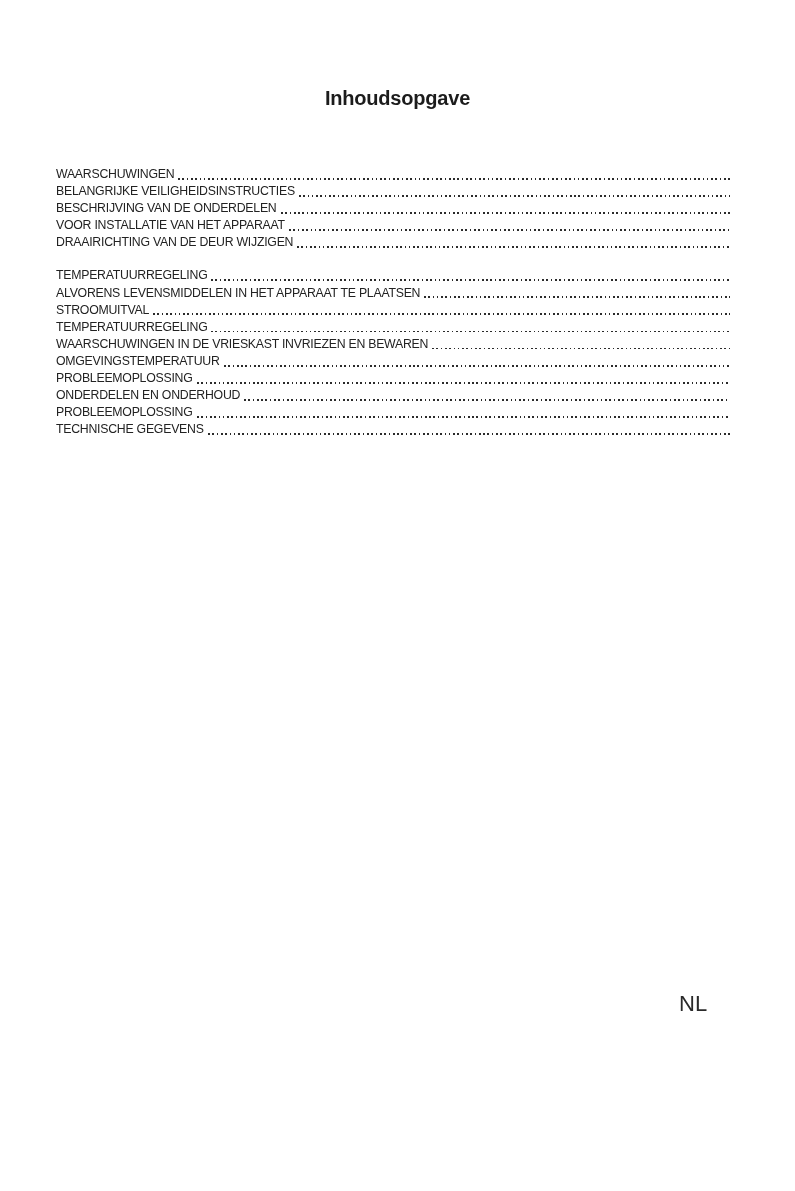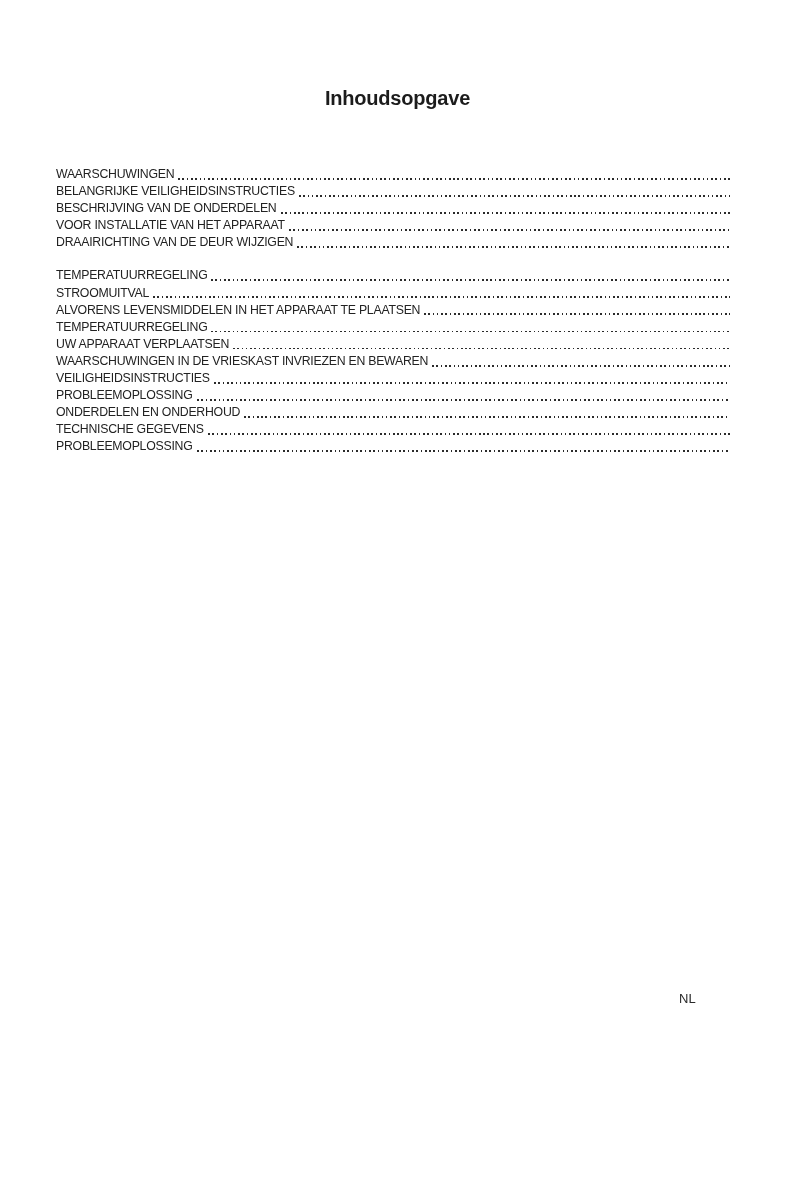--- a/index.html
+++ b/index.html
@@ -107,11 +107,11 @@
         <span class="toc-leader"></span>
       </div>
       <div class="toc-row">
-        <span class="toc-label">STROOMUITVAL</span>
+        <span class="toc-label">ALVORENS LEVENSMIDDELEN IN HET APPARAAT TE PLAATSEN</span>
         <span class="toc-leader"></span>
       </div>
       <div class="toc-row">
-        <span class="toc-label">ALVORENS LEVENSMIDDELEN IN HET APPARAAT TE PLAATSEN</span>
+        <span class="toc-label">STROOMUITVAL</span>
         <span class="toc-leader"></span>
       </div>
       <div class="toc-row">

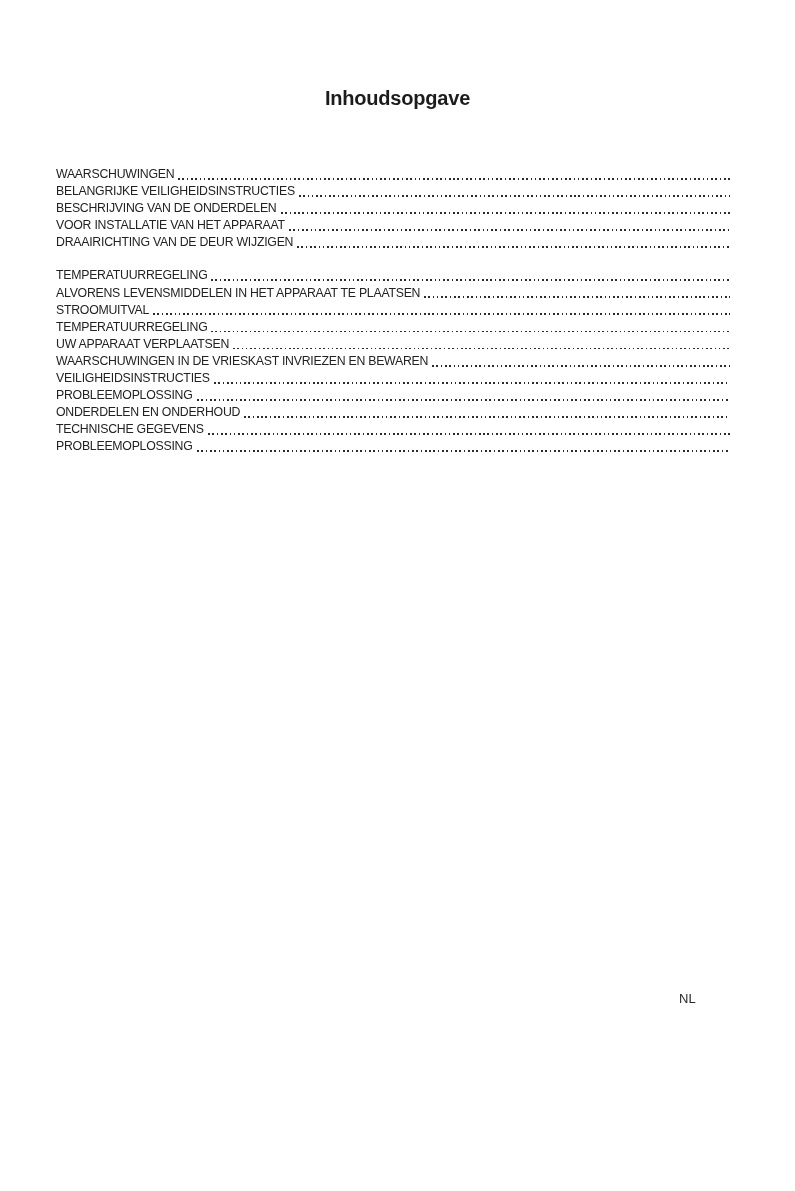--- a/index.html
+++ b/index.html
@@ -119,10 +119,6 @@
         <span class="toc-leader"></span>
       </div>
       <div class="toc-row">
-        <span class="toc-label">UW APPARAAT VERPLAATSEN</span>
-        <span class="toc-leader"></span>
-      </div>
-      <div class="toc-row">
         <span class="toc-label">WAARSCHUWINGEN IN DE VRIESKAST INVRIEZEN EN BEWAREN</span>
         <span class="toc-leader"></span>
       </div>

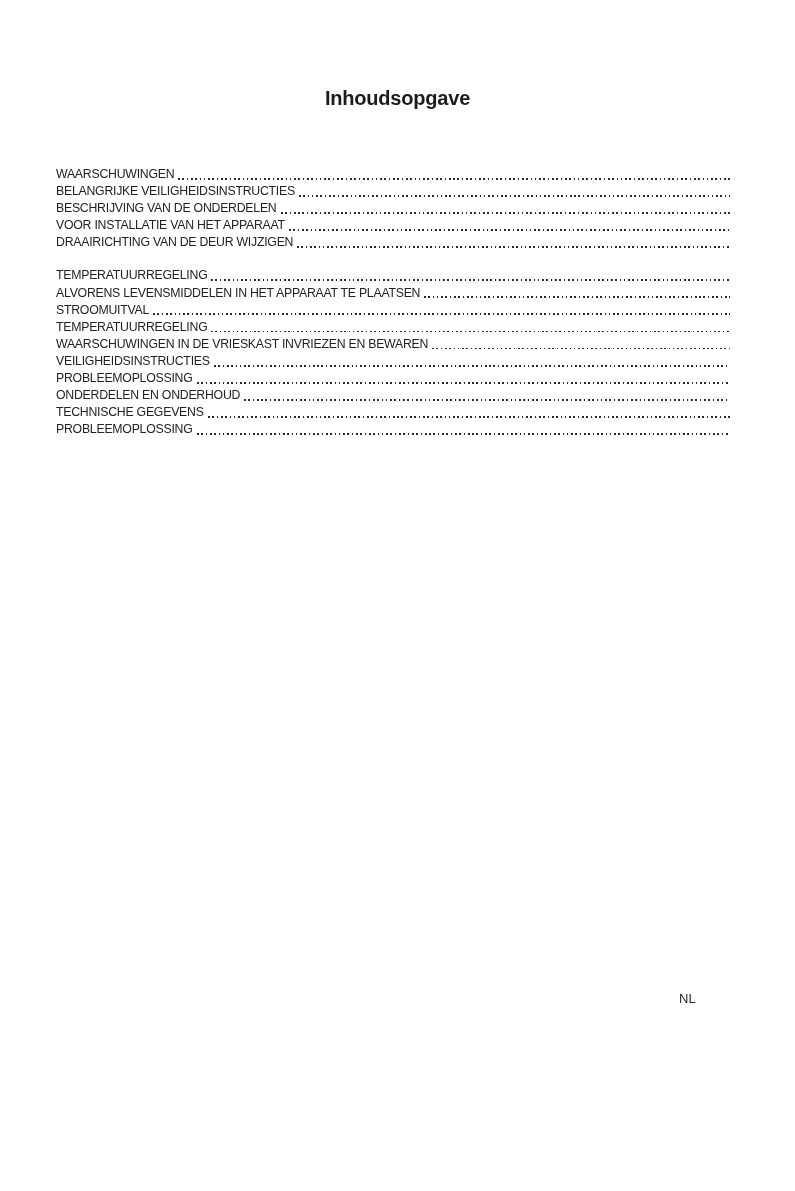--- a/index.html
+++ b/index.html
@@ -123,7 +123,7 @@
         <span class="toc-leader"></span>
       </div>
       <div class="toc-row">
-        <span class="toc-label">VEILIGHEIDSINSTRUCTIES</span>
+        <span class="toc-label">OMGEVINGSTEMPERATUUR</span>
         <span class="toc-leader"></span>
       </div>
       <div class="toc-row">

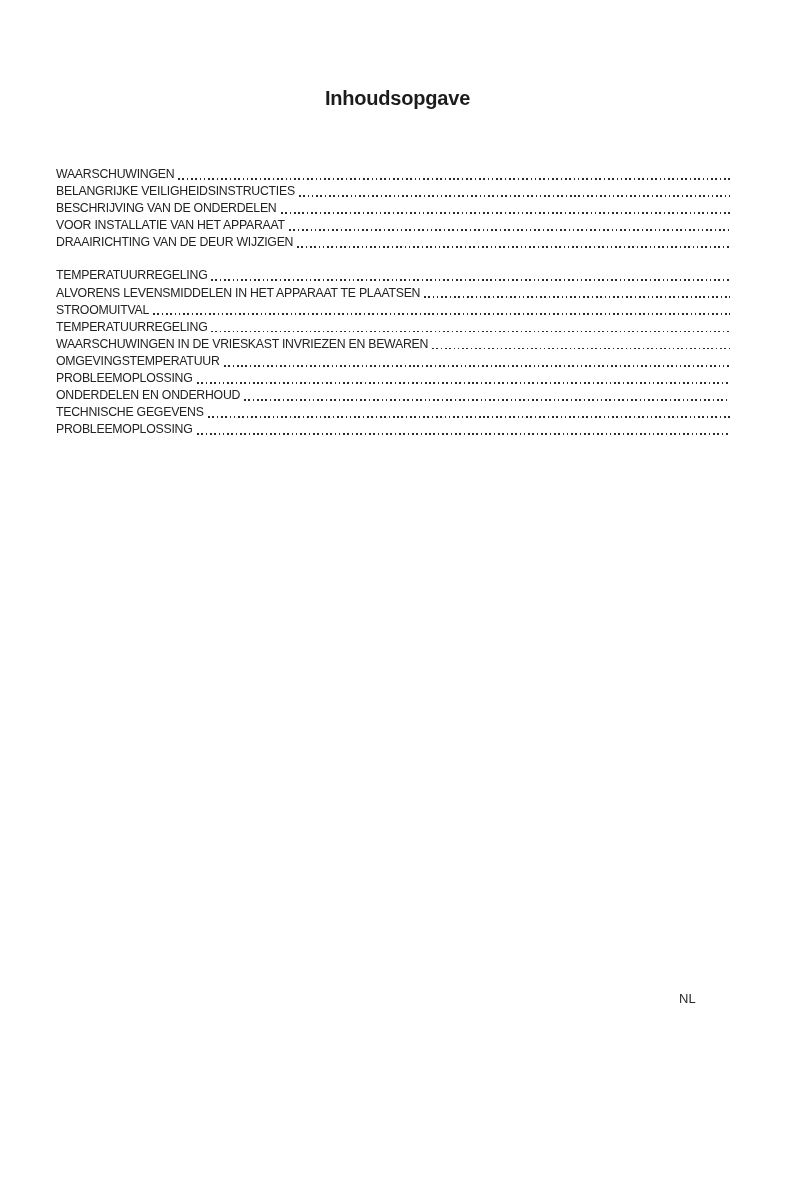--- a/index.html
+++ b/index.html
@@ -135,11 +135,11 @@
         <span class="toc-leader"></span>
       </div>
       <div class="toc-row">
-        <span class="toc-label">TECHNISCHE GEGEVENS</span>
+        <span class="toc-label">PROBLEEMOPLOSSING</span>
         <span class="toc-leader"></span>
       </div>
       <div class="toc-row">
-        <span class="toc-label">PROBLEEMOPLOSSING</span>
+        <span class="toc-label">TECHNISCHE GEGEVENS</span>
         <span class="toc-leader"></span>
       </div>
     </div>

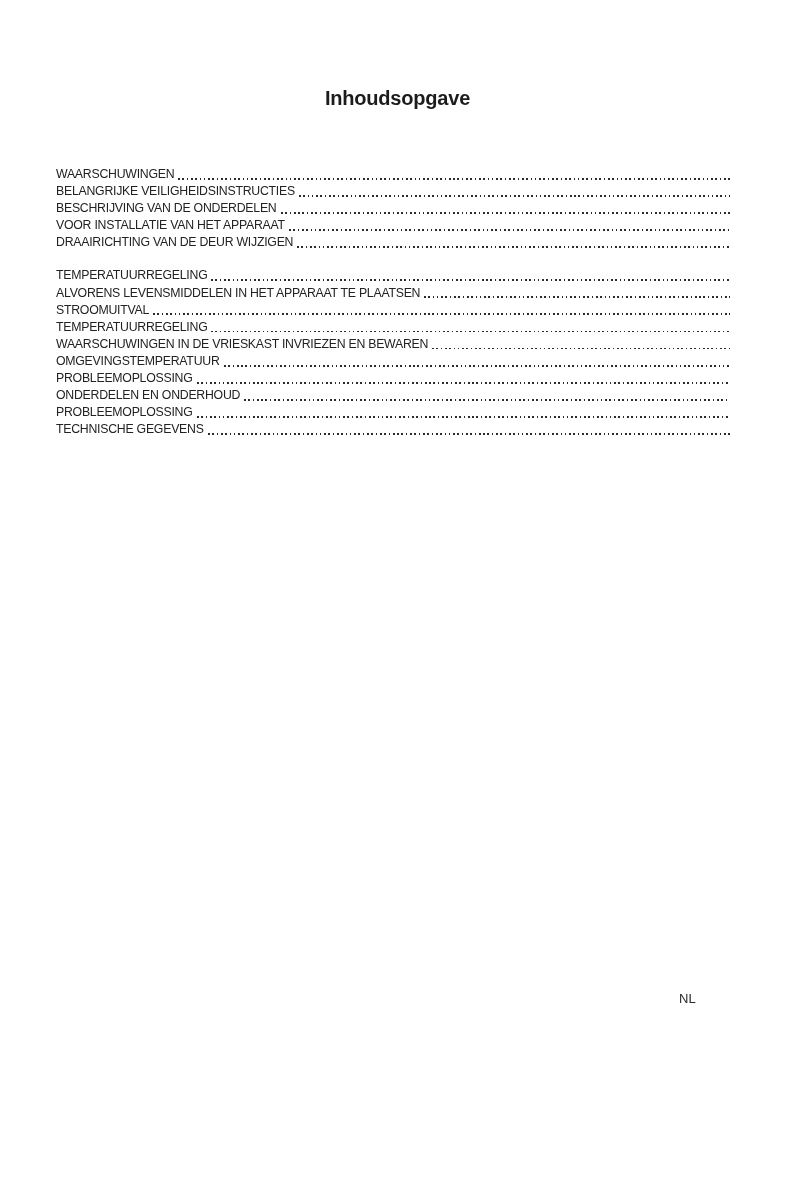--- a/index.html
+++ b/index.html
@@ -63,7 +63,7 @@
     position: absolute;
     top: 991px;
     left: 679px;
-    font-size: 13px;
+    font-size: 22px;
     color: #2a2a2a;
   }
 </style>

